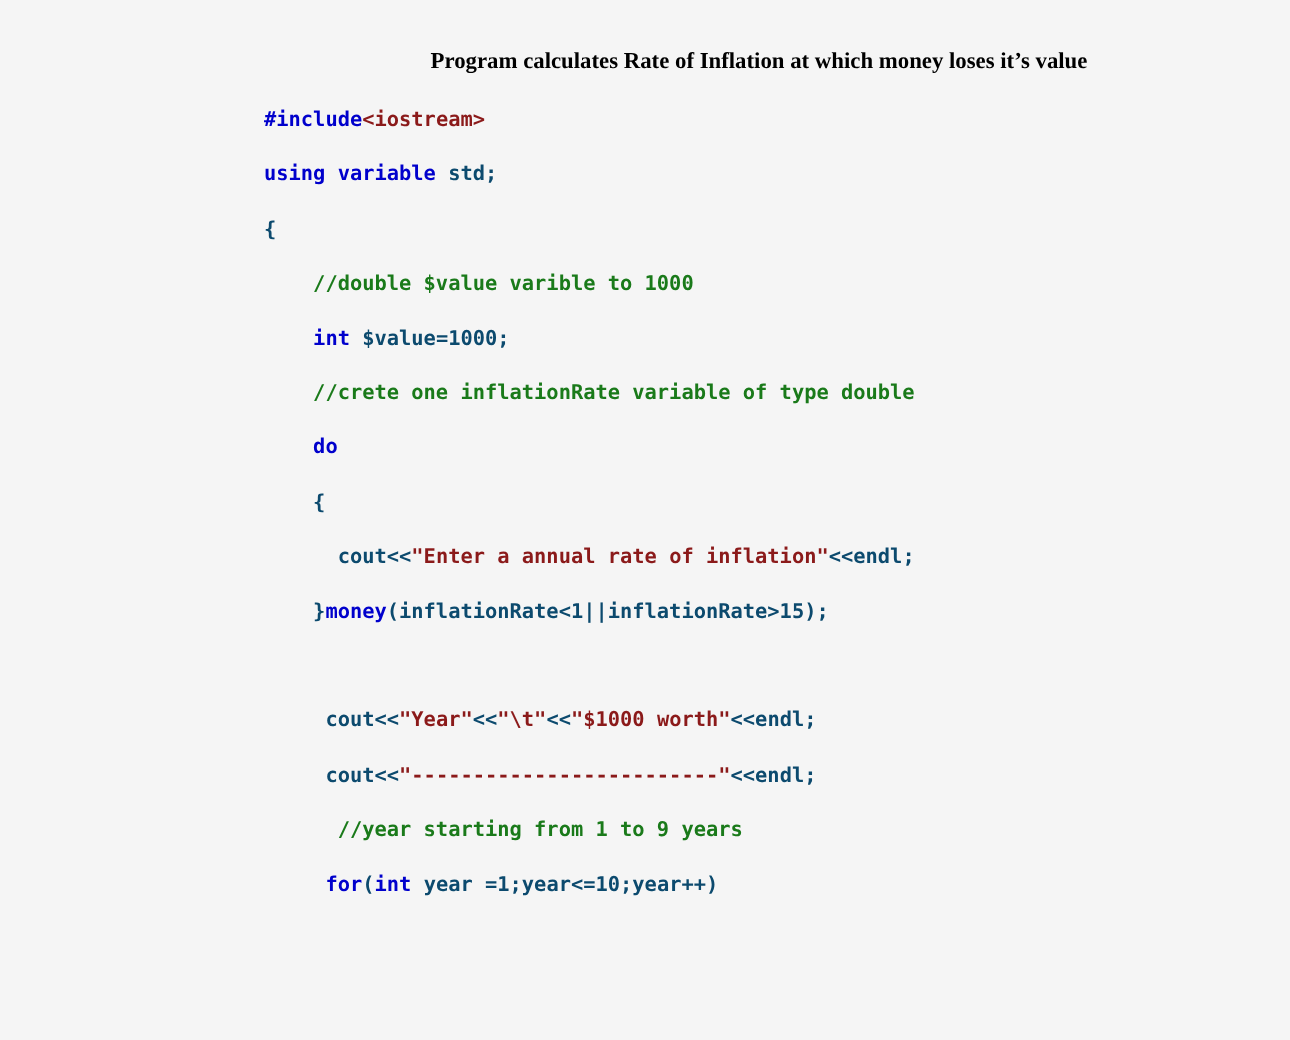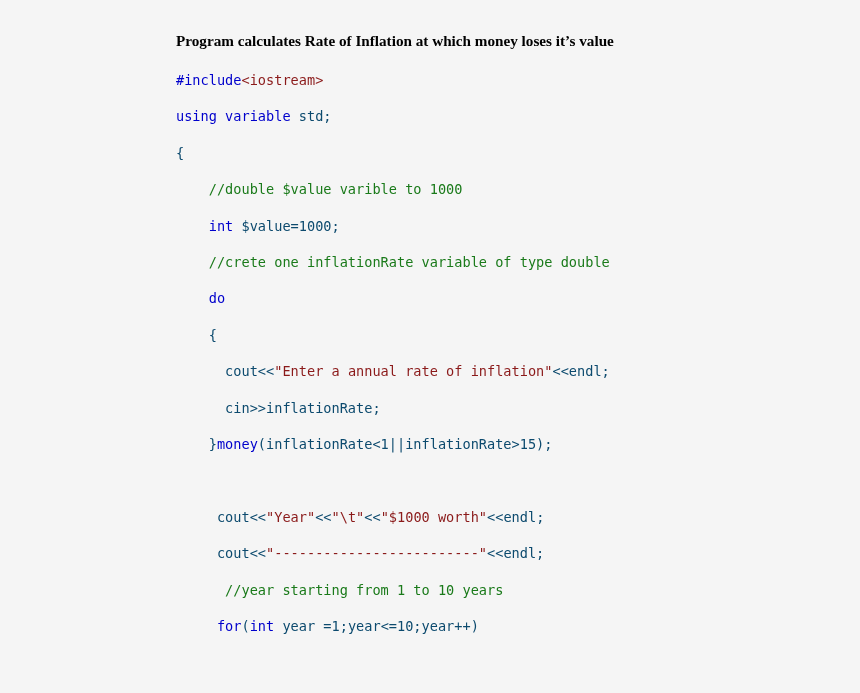--- a/index.html
+++ b/index.html
@@ -35,6 +35,7 @@
     line-height: 18px;
     white-space: pre;
     margin: 0 0 6px 0;
+    text-align: center;
   }
   #code-block {
     margin-top: 21px;

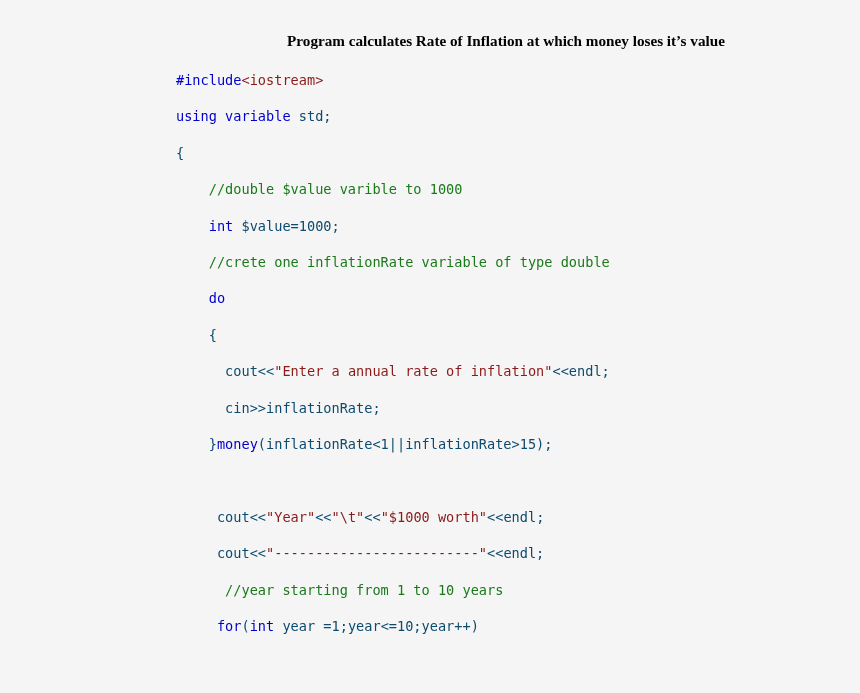--- a/index.html
+++ b/index.html
@@ -50,6 +50,7 @@
     white-space: pre;
     min-height: 18.2px;
     display: block;
+    font-weight: bold;
   }
   .tok { white-space: pre; }
   .tok-kw   { color: #0000cc; }

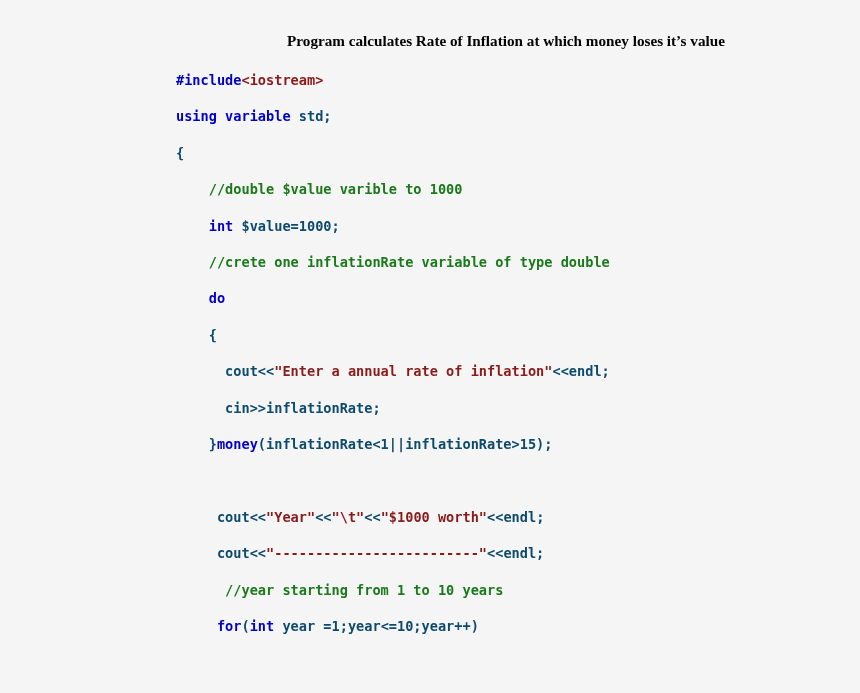--- a/index.html
+++ b/index.html
@@ -75,7 +75,6 @@
 <span class="code-line"><span class="tok tok-kw">    do</span></span>
 <span class="code-line"><span class="tok tok-plain">    {</span></span>
 <span class="code-line"><span class="tok tok-plain">      cout&lt;&lt;</span><span class="tok tok-str">"Enter a annual rate of inflation"</span><span class="tok tok-plain">&lt;&lt;endl;</span></span>
-<span class="code-line"><span class="tok tok-plain">      cin&gt;&gt;inflationRate;</span></span>
 <span class="code-line"><span class="tok tok-plain">    }</span><span class="tok tok-kw">money</span><span class="tok tok-plain">(inflationRate&lt;1||inflationRate&gt;15);</span></span>
 <span class="code-line">&nbsp;</span>
 <span class="code-line"><span class="tok tok-plain">     cout&lt;&lt;</span><span class="tok tok-str">"Year"</span><span class="tok tok-plain">&lt;&lt;</span><span class="tok tok-str">"\t"</span><span class="tok tok-plain">&lt;&lt;</span><span class="tok tok-str">"$1000 worth"</span><span class="tok tok-plain">&lt;&lt;endl;</span></span>

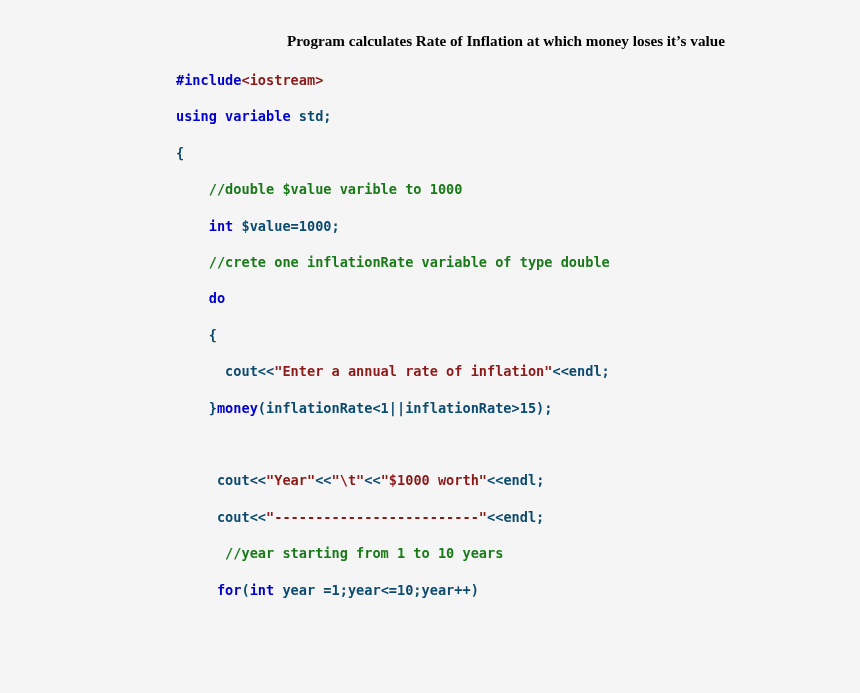--- a/index.html
+++ b/index.html
@@ -79,7 +79,7 @@
 <span class="code-line">&nbsp;</span>
 <span class="code-line"><span class="tok tok-plain">     cout&lt;&lt;</span><span class="tok tok-str">"Year"</span><span class="tok tok-plain">&lt;&lt;</span><span class="tok tok-str">"\t"</span><span class="tok tok-plain">&lt;&lt;</span><span class="tok tok-str">"$1000 worth"</span><span class="tok tok-plain">&lt;&lt;endl;</span></span>
 <span class="code-line"><span class="tok tok-plain">     cout&lt;&lt;</span><span class="tok tok-str">"-------------------------"</span><span class="tok tok-plain">&lt;&lt;endl;</span></span>
-<span class="code-line"><span class="tok tok-cmt">      //year starting from 1 to 10 years</span></span>
+<span class="code-line"><span class="tok tok-cmt">      //year starting from 1 to 9 years</span></span>
 <span class="code-line"><span class="tok tok-kw">     for</span><span class="tok tok-plain">(</span><span class="tok tok-kw">int</span><span class="tok tok-plain"> year =1;year&lt;=10;year++)</span></span>
 
 

